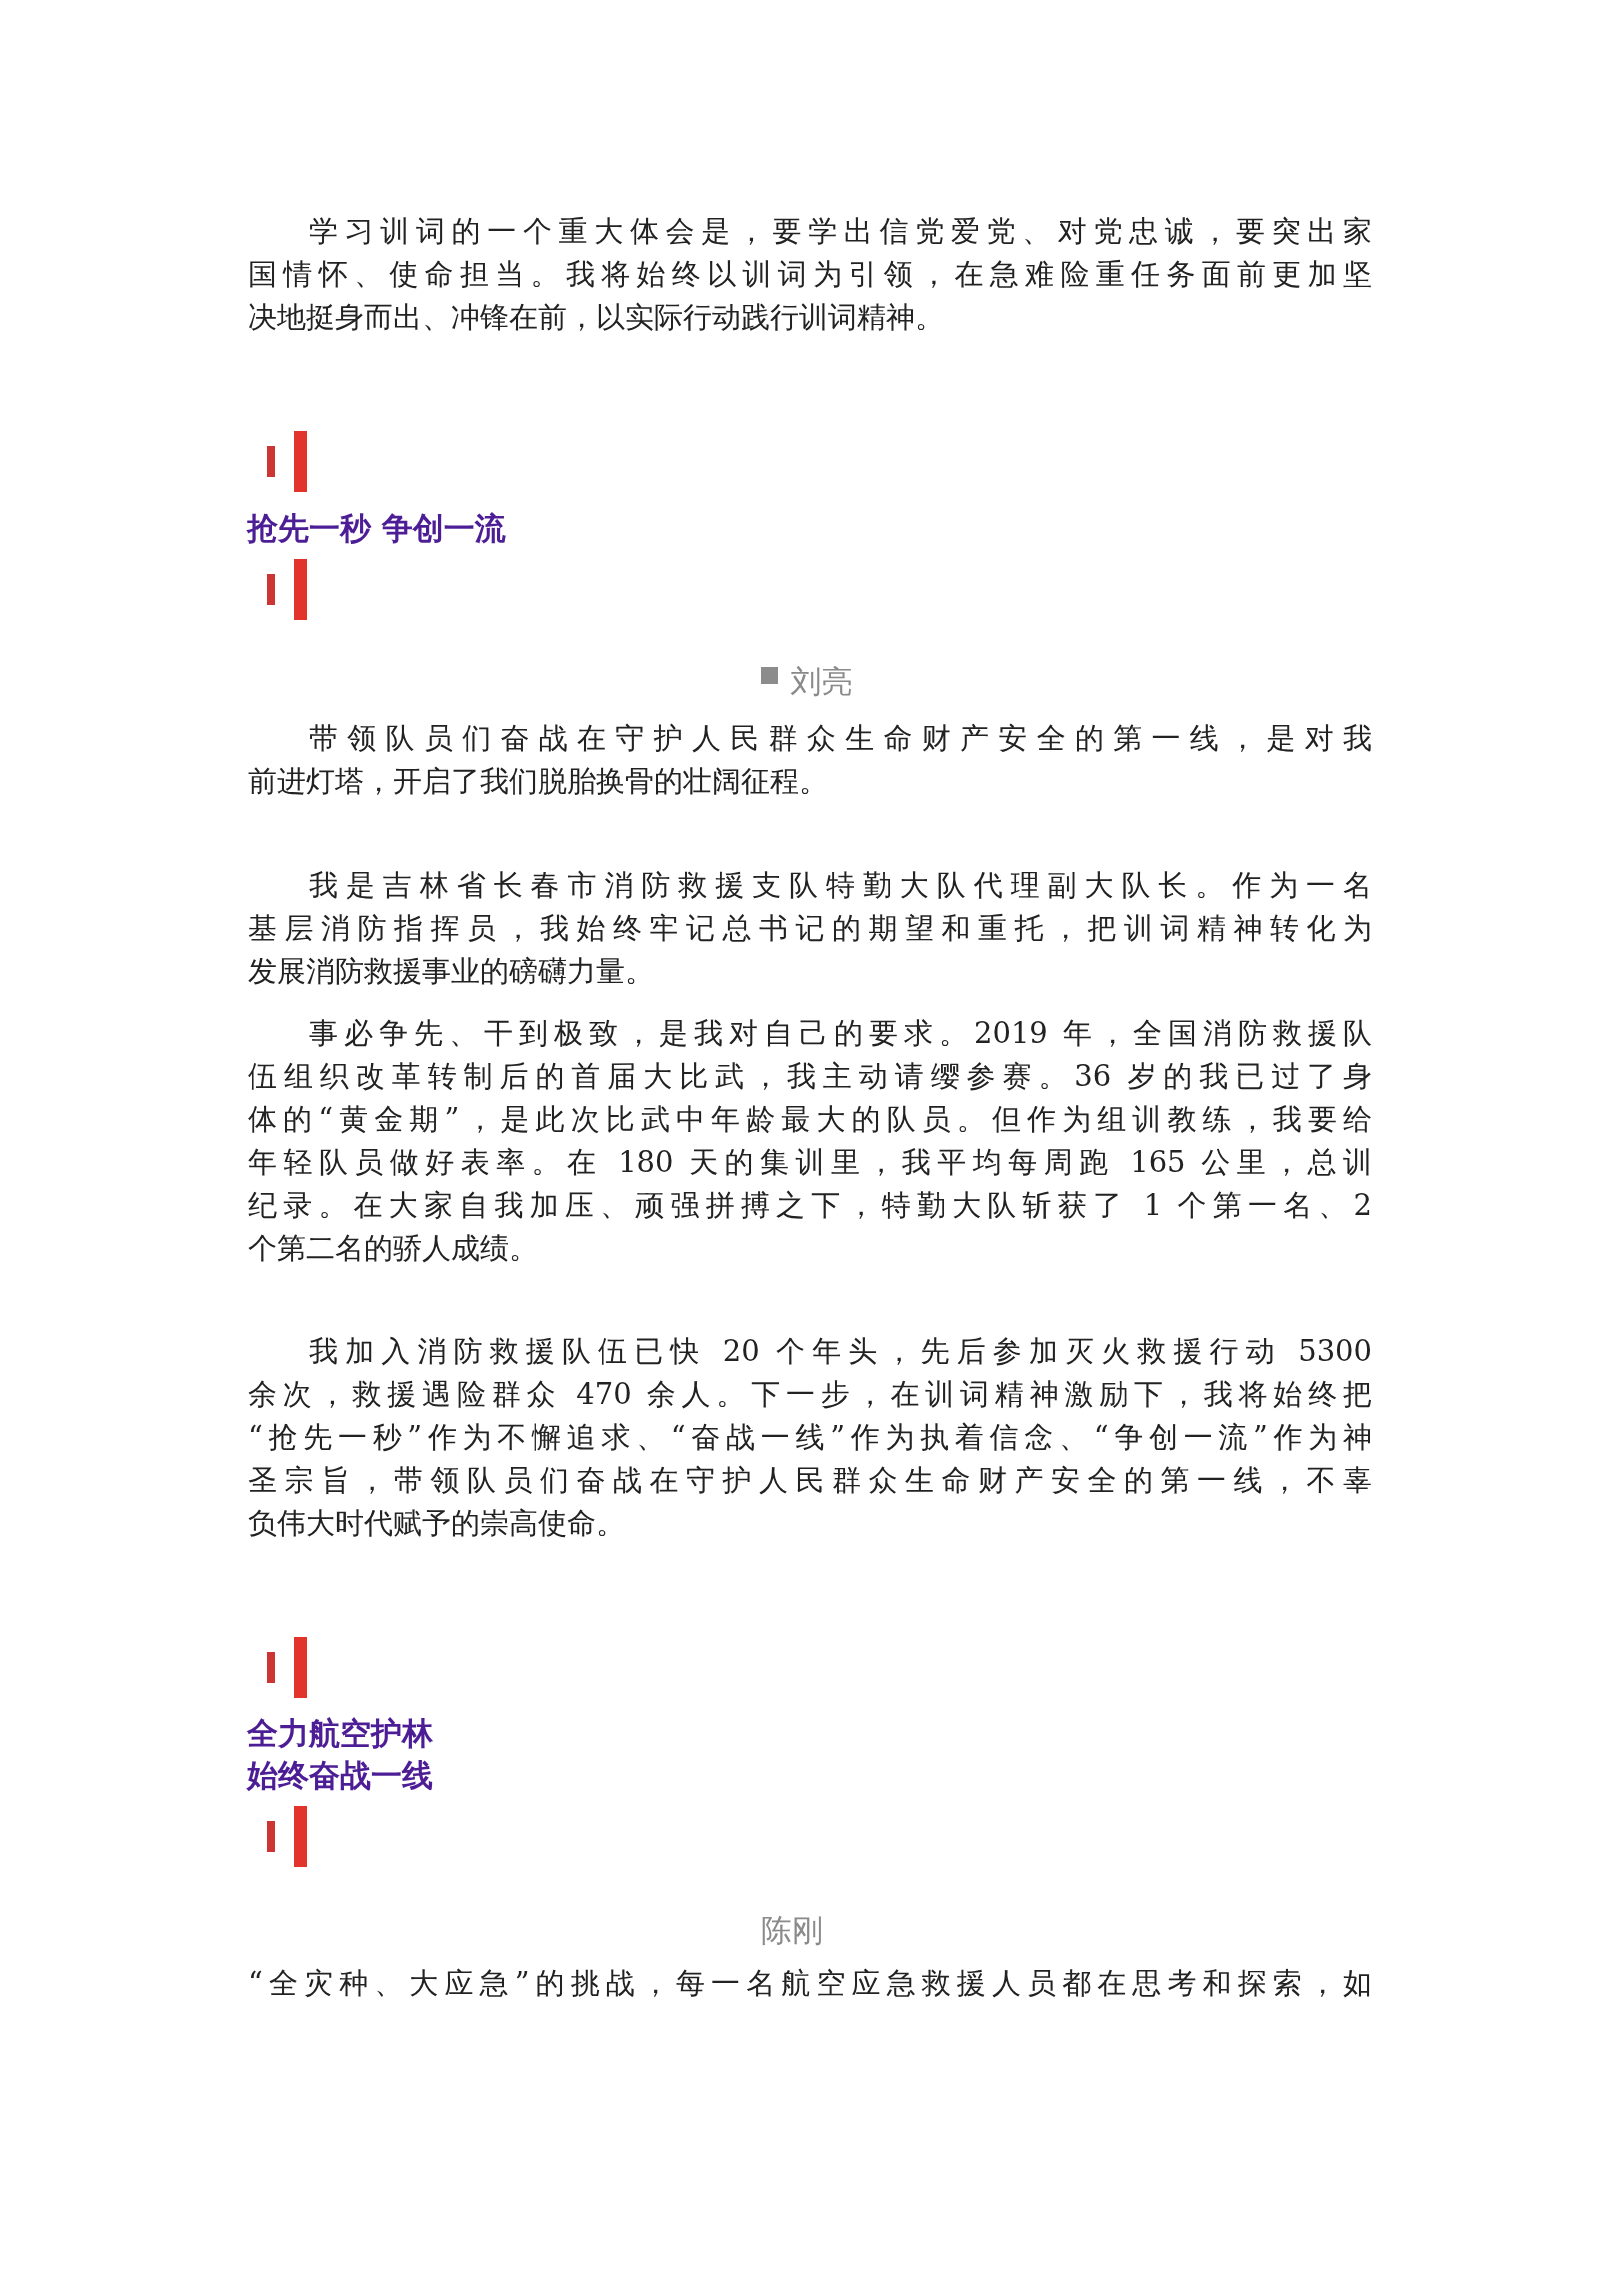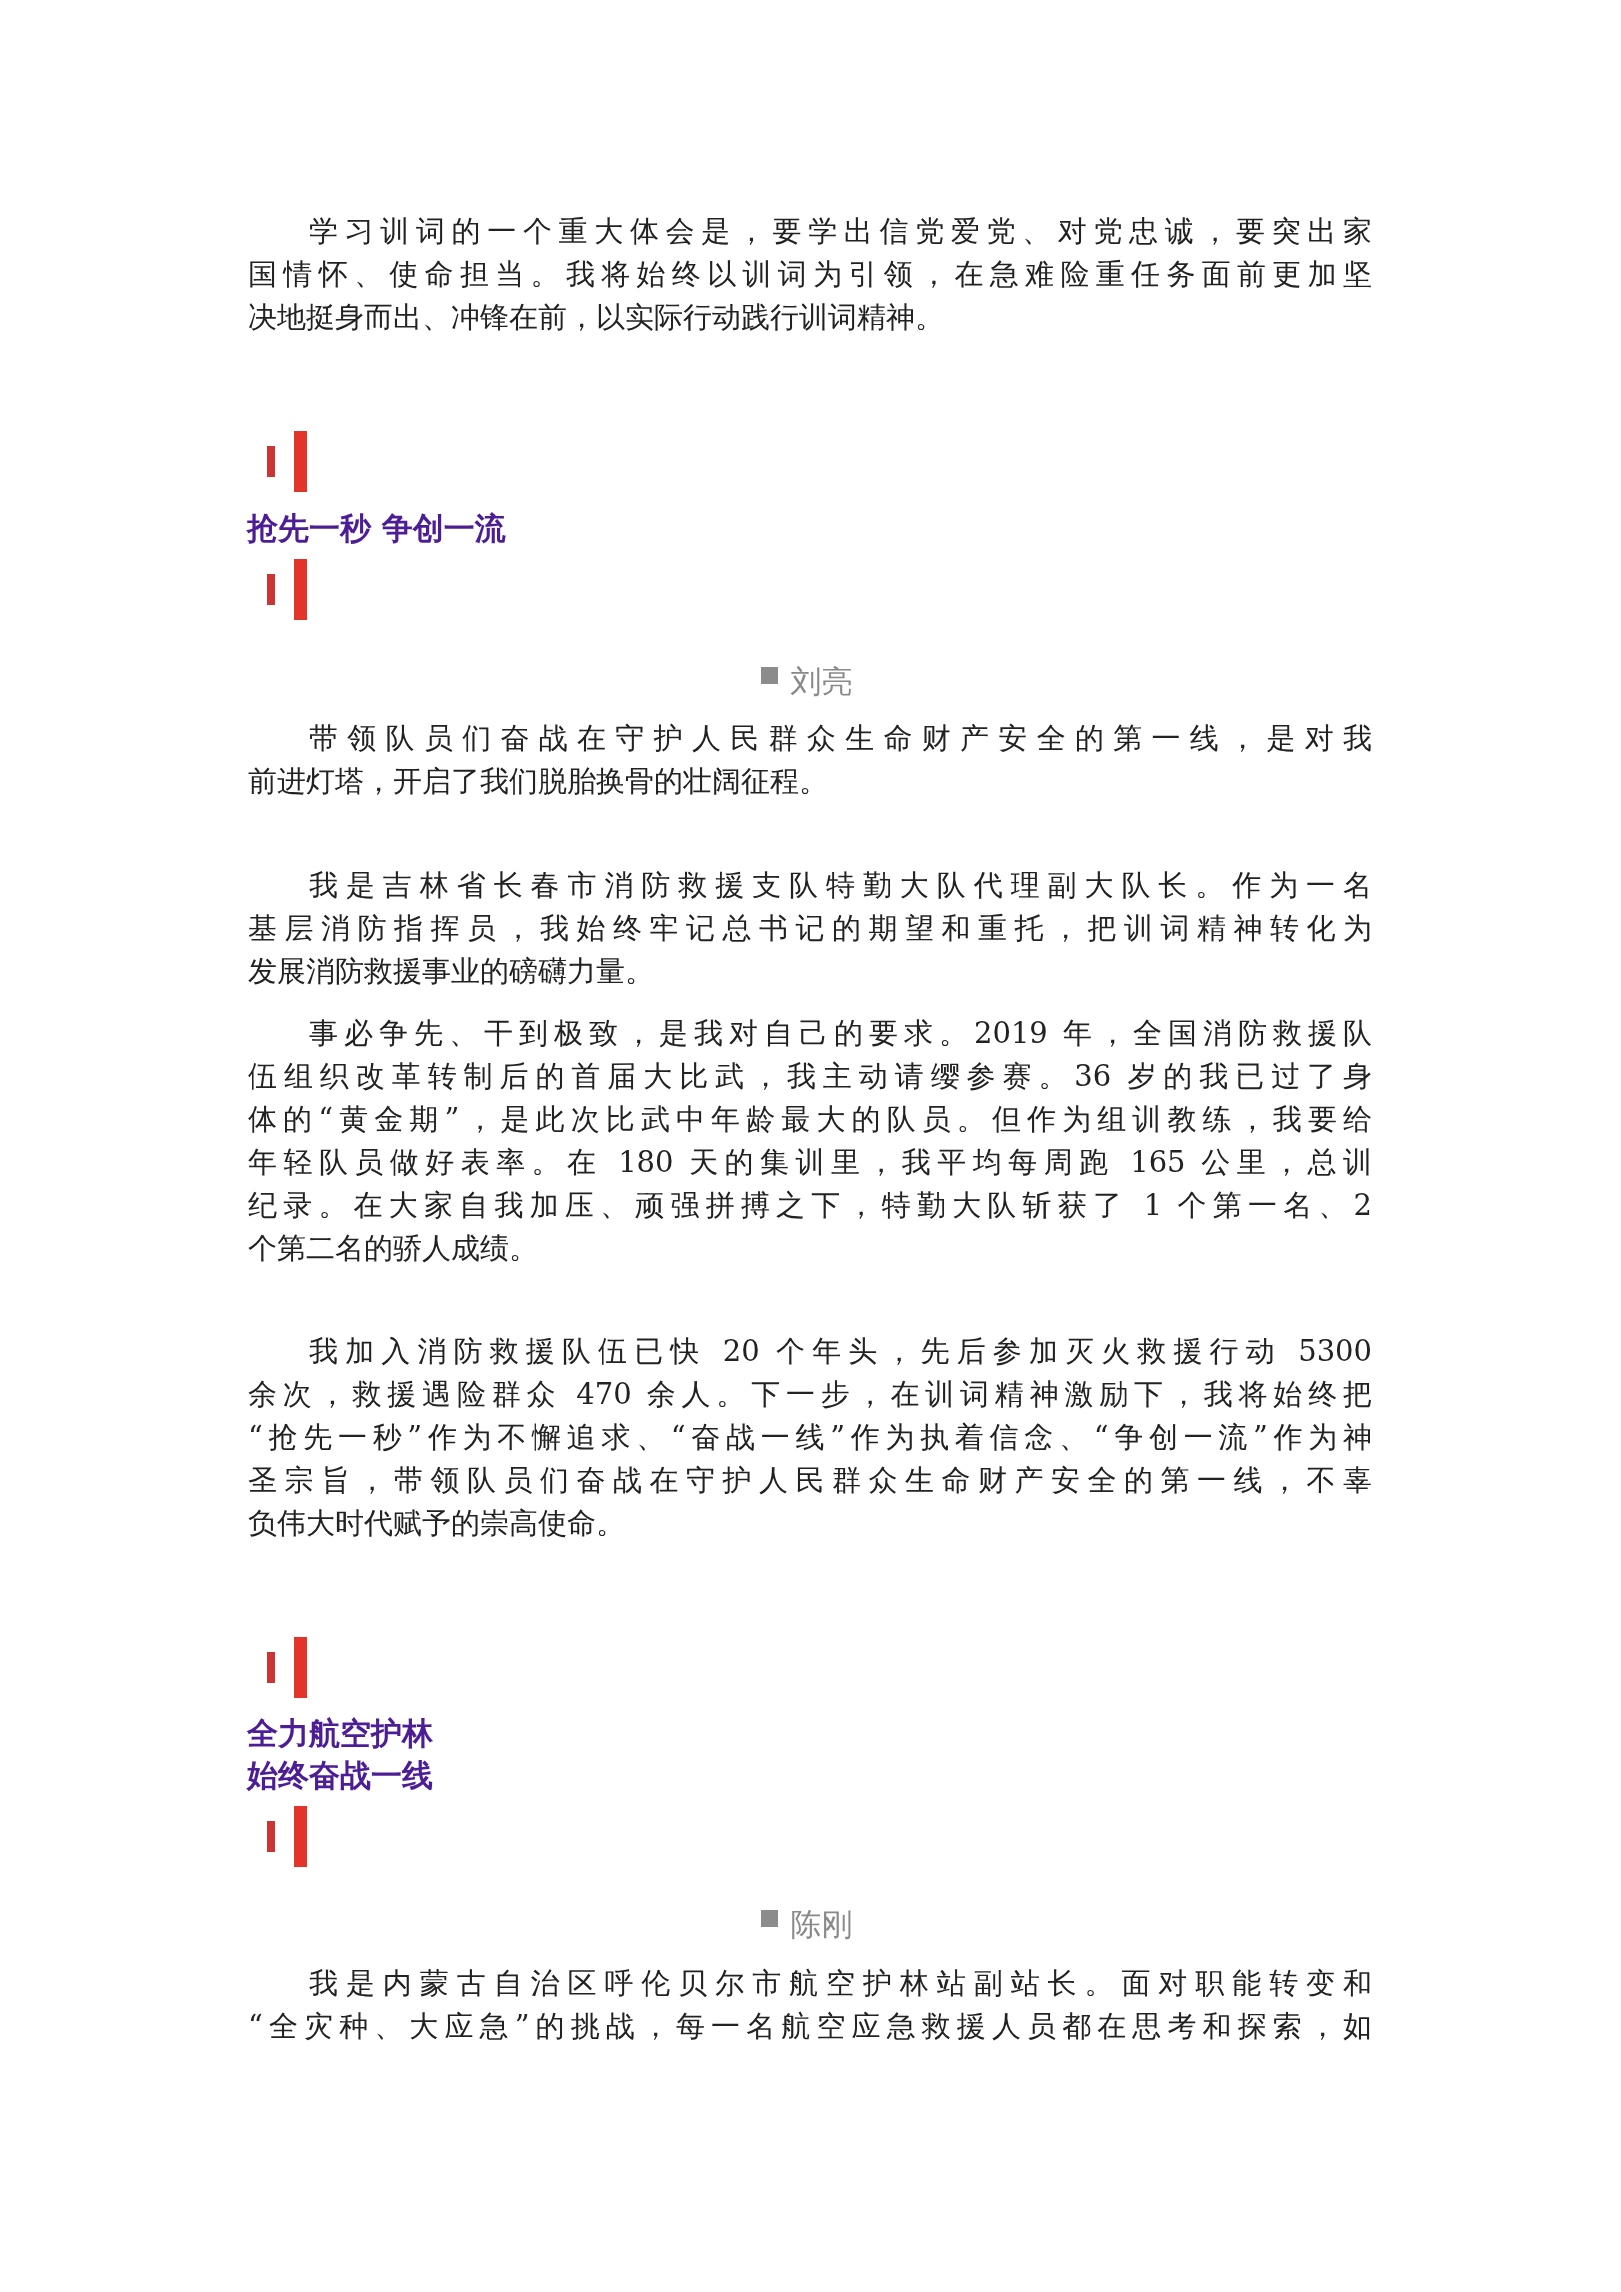--- a/index.html
+++ b/index.html
@@ -84,7 +84,7 @@
   <span class="small"></span>
   <span class="big"></span>
 </div>
-<div class="author" style="top:1904px;">
+<div class="author" style="top:1904px;flex-direction:column;">
   <span class="sq"></span>
   <span>陈刚</span>
 </div>

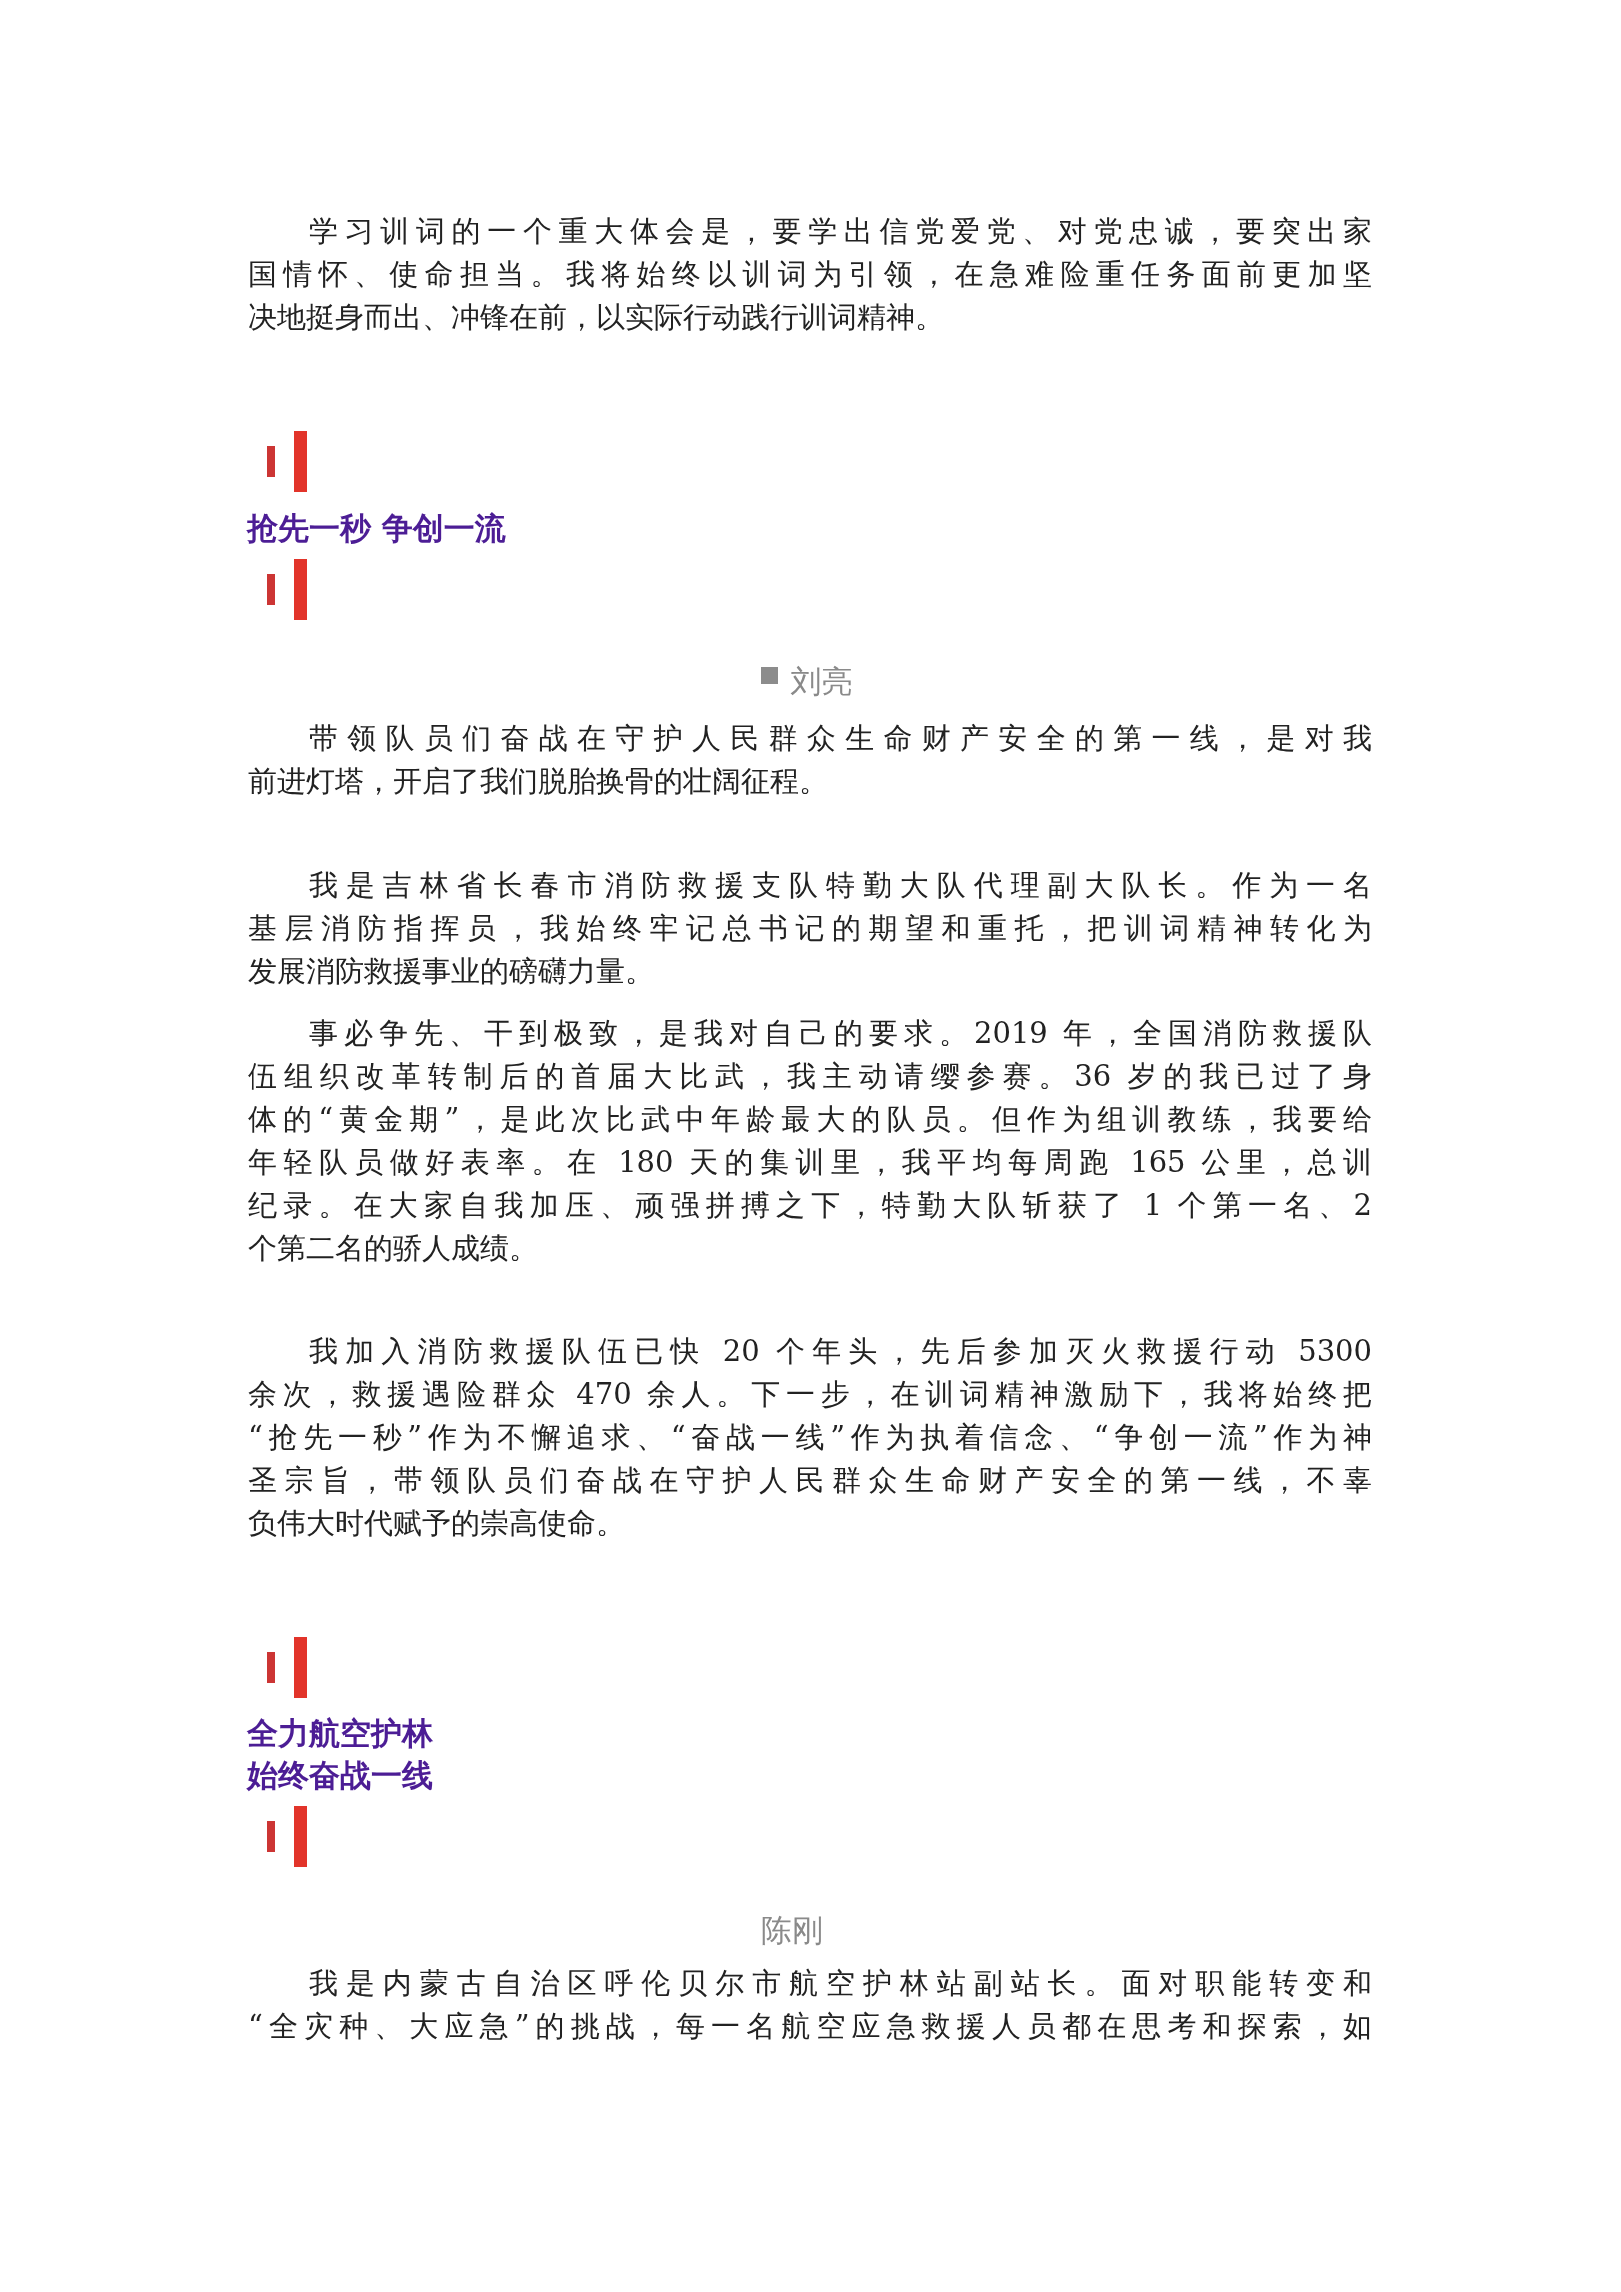--- a/index.html
+++ b/index.html
@@ -90,7 +90,6 @@
 </div>
 
 <div class="block para" style="top:1962px;">
-  <span class="line first">我是内蒙古自治区呼伦贝尔市航空护林站副站长。面对职能转变和</span>
   <span class="line">“全灾种、大应急”的挑战，每一名航空应急救援人员都在思考和探索，如</span>
 </div>
 

